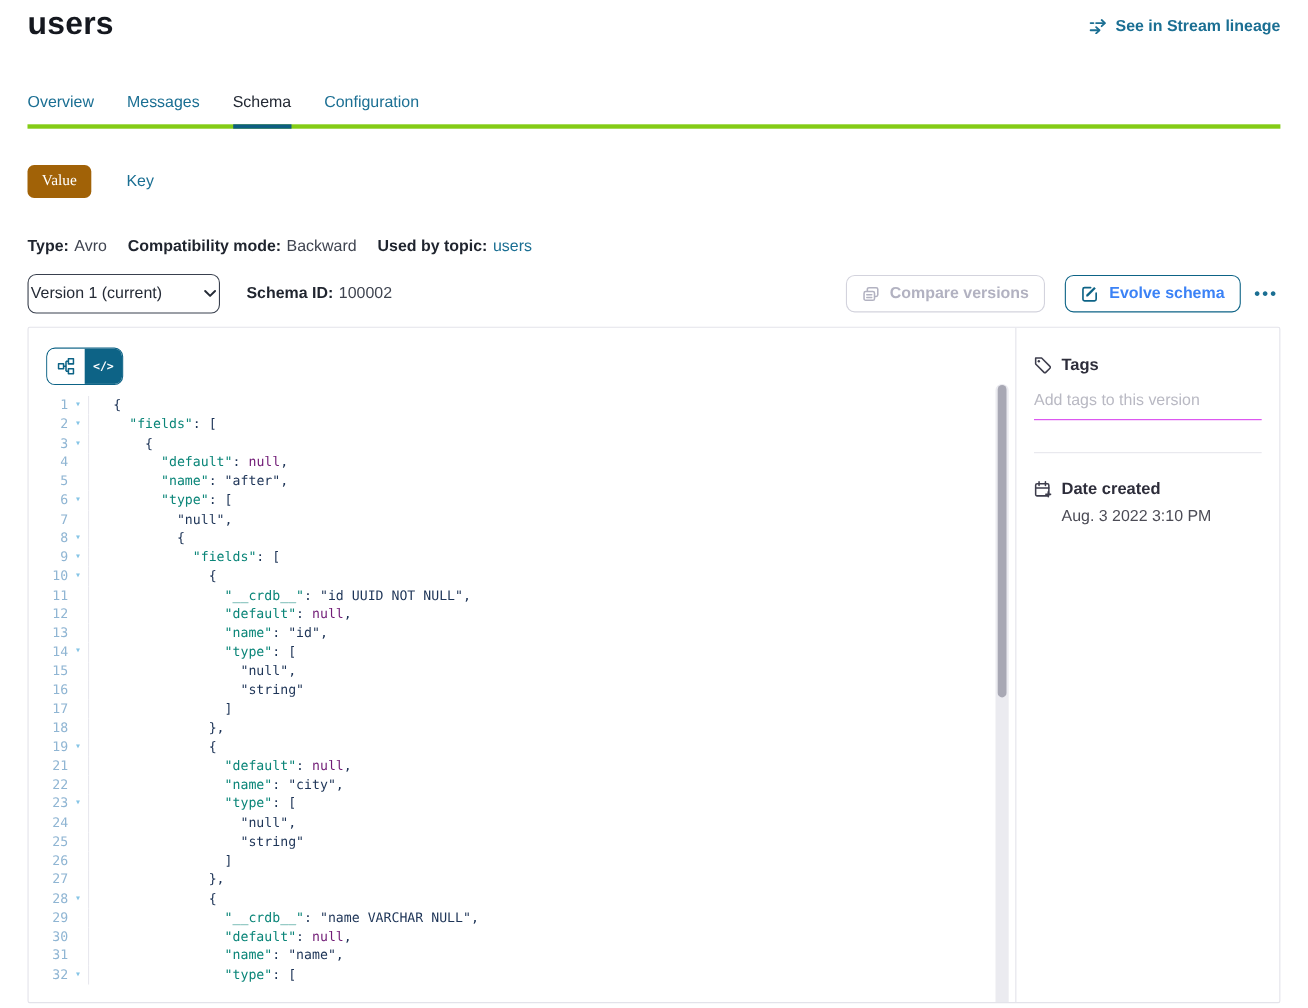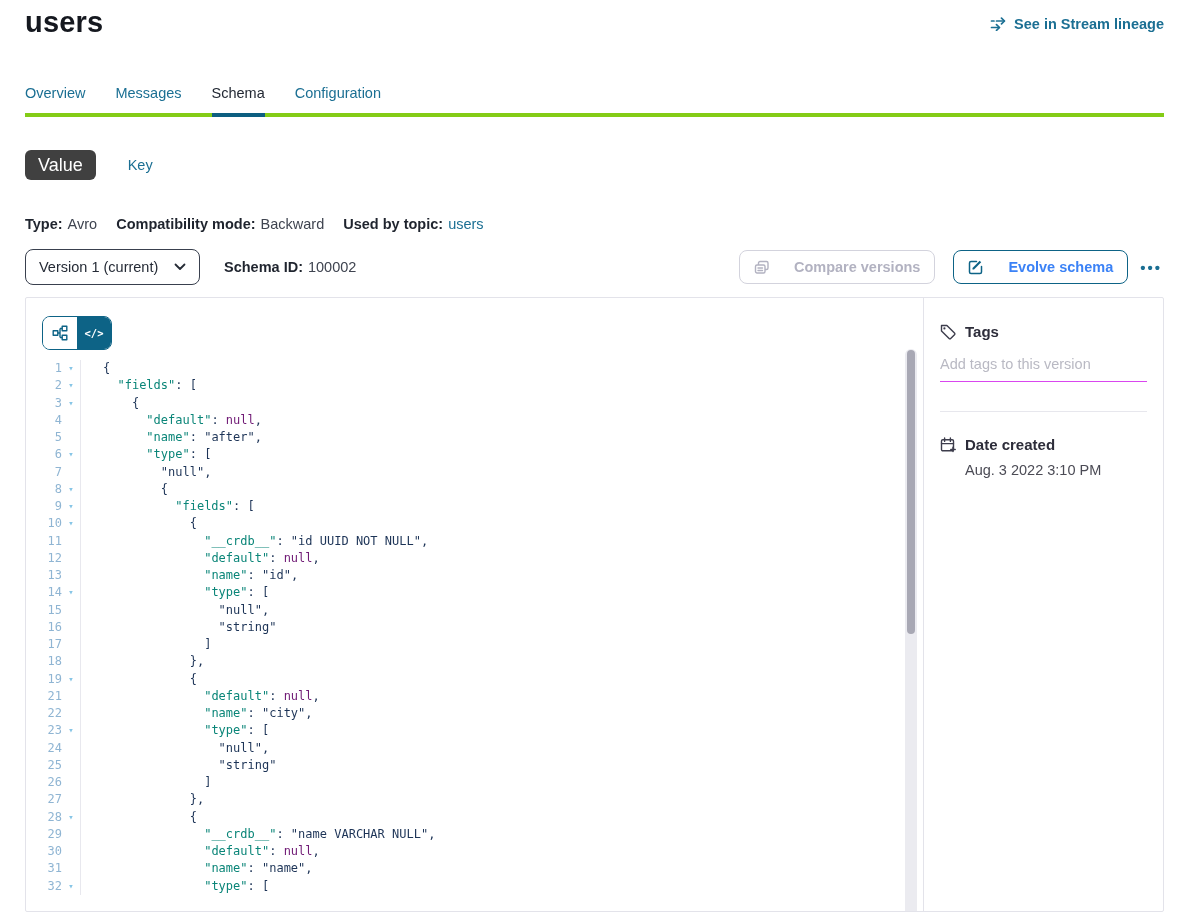--- a/index.html
+++ b/index.html
@@ -23,7 +23,7 @@
 
   
   .toggle-row { margin-top:33px; display:flex; align-items:center; }
-  .value-btn { background:#404040; color:#fff; border:none; border-radius:6px; height:30px; padding:0 13px; font-size:18px; font-family:Liberation Sans, sans-serif; cursor:pointer; }
+  .value-btn { background:#a16207; color:#fff; border:none; border-radius:6px; height:30px; padding:0 13px; font-size:14px; font-family:Liberation Serif, serif; cursor:pointer; }
   .key-btn { background:none; border:none; color:#1b6f93; font-size:14.5px; font-family:inherit; margin-left:26px; cursor:pointer; }
 
   

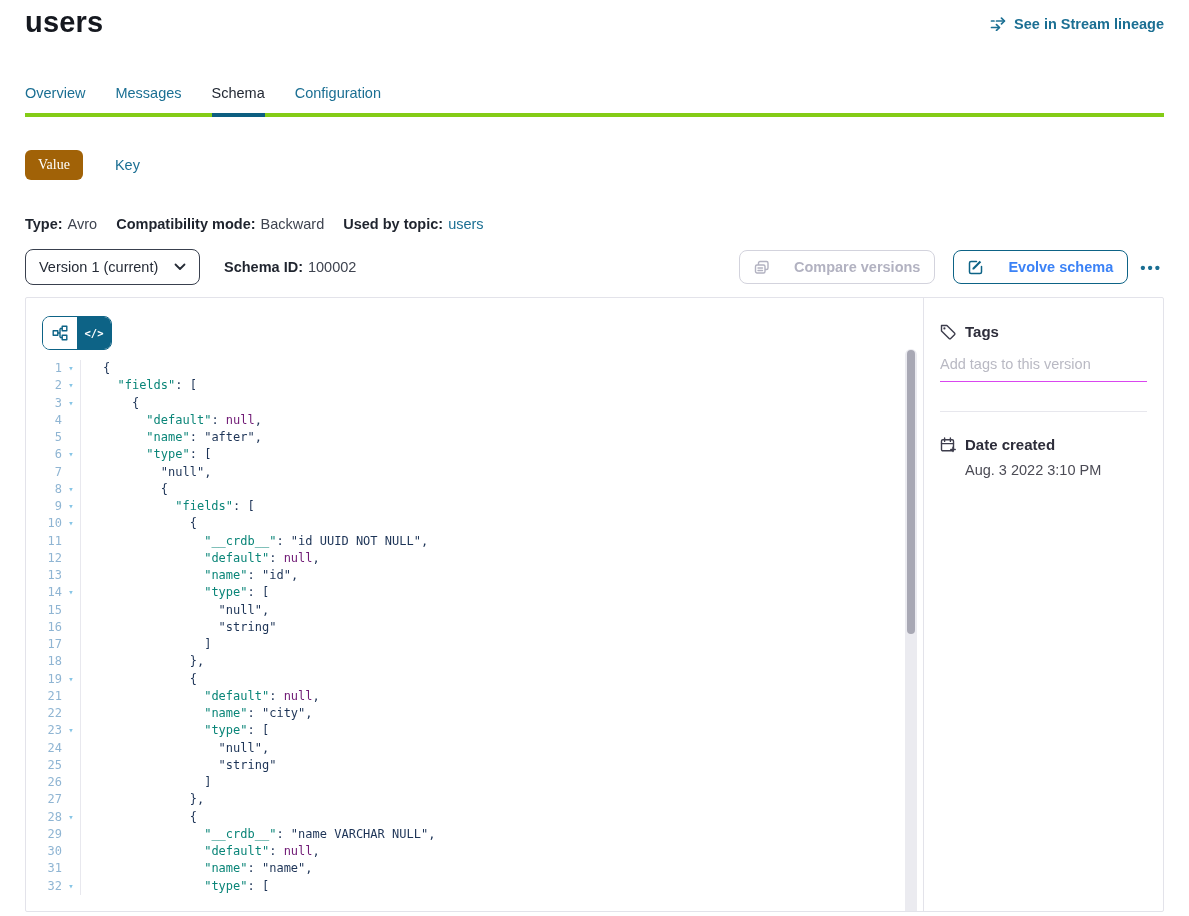--- a/index.html
+++ b/index.html
@@ -36,7 +36,7 @@
   
   .version-row { margin-top:17px; display:flex; align-items:center; }
   .version-select { width:175px; height:36px; border:1px solid #39404e; border-radius:8px; background:#fff;
-    display:flex; align-items:center; justify-content:space-between; padding:0 13px; font-size:14.5px; color:#252b36; cursor:pointer; }
+    display:flex; align-items:center; justify-content:space-between; padding:0 2px; font-size:14.5px; color:#252b36; cursor:pointer; }
   .schema-id { margin-left:24px; font-size:14.5px; }
   .flex-spacer { flex:1; }
   .btn { height:34px; border-radius:8px; background:#fff; font-size:14.5px; font-weight:600; font-family:inherit;

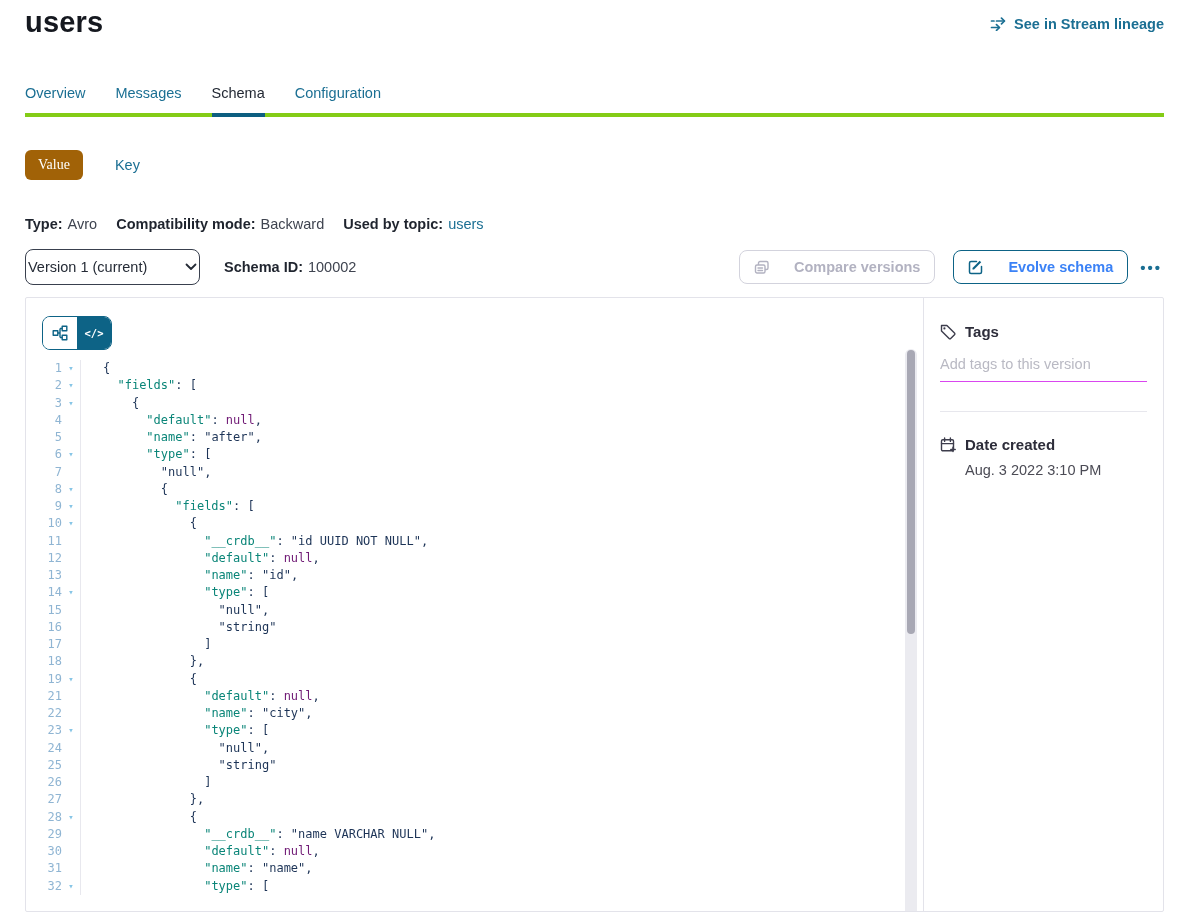--- a/index.html
+++ b/index.html
@@ -40,7 +40,7 @@
   .schema-id { margin-left:24px; font-size:14.5px; }
   .flex-spacer { flex:1; }
   .btn { height:34px; border-radius:8px; background:#fff; font-size:14.5px; font-weight:600; font-family:inherit;
-    display:flex; align-items:center; gap:24px; padding:0 14px; cursor:pointer; }
+    display:flex; align-items:center; gap:9px; padding:0 14px; cursor:pointer; }
   .btn-compare { border:1px solid #d3d3dd; color:#b2b2c1; cursor:default; }
   .btn-evolve { border:1px solid #0d6386; color:#3b82f6; margin-left:18px; }
   .more-btn { background:none; border:none; color:#1b6f93; font-size:15px; font-weight:700; letter-spacing:2px; margin-left:10px; padding:4px 2px; cursor:pointer; }

